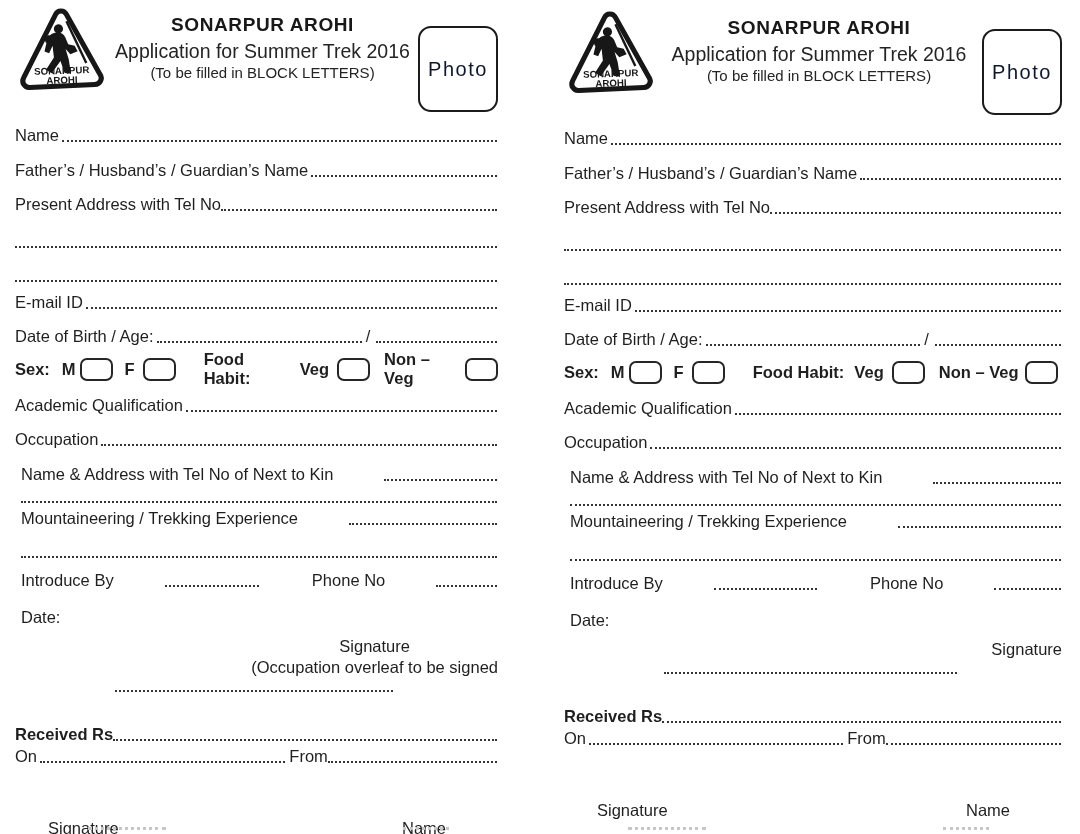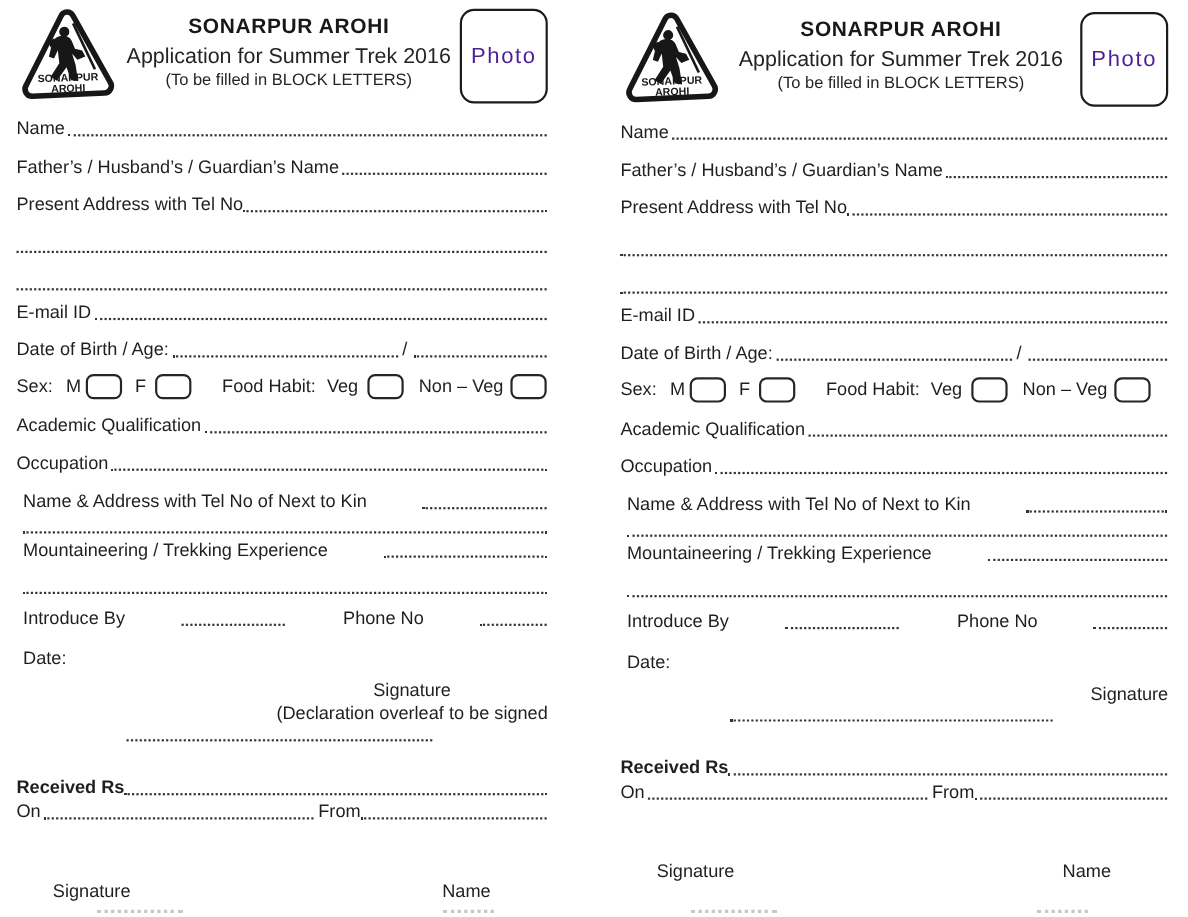--- a/index.html
+++ b/index.html
@@ -17,10 +17,10 @@
   .title { font-size:19px; font-weight:bold; letter-spacing:0.6px; color:#181818; }
   .subtitle { font-size:19.5px; margin-top:4px; color:#242424; }
   .instruction { font-size:15px; margin-top:1px; color:#242424; }
-  .photo-box { flex:0 0 auto; width:80px; height:86px; margin-top:2px;
+  .photo-box { flex:0 0 auto; width:80px; height:86px; margin-top:20px;
                border:2.5px solid #1b1b1b; border-radius:13px;
                display:flex; align-items:center; justify-content:center;
-               font-size:20px; letter-spacing:1.5px; color:#4c1d95; }
+               font-size:20px; letter-spacing:1.5px; color:#0f172a; }
 
   .row { display:flex; align-items:flex-end; font-size:16.5px; line-height:22px;
          white-space:nowrap; }

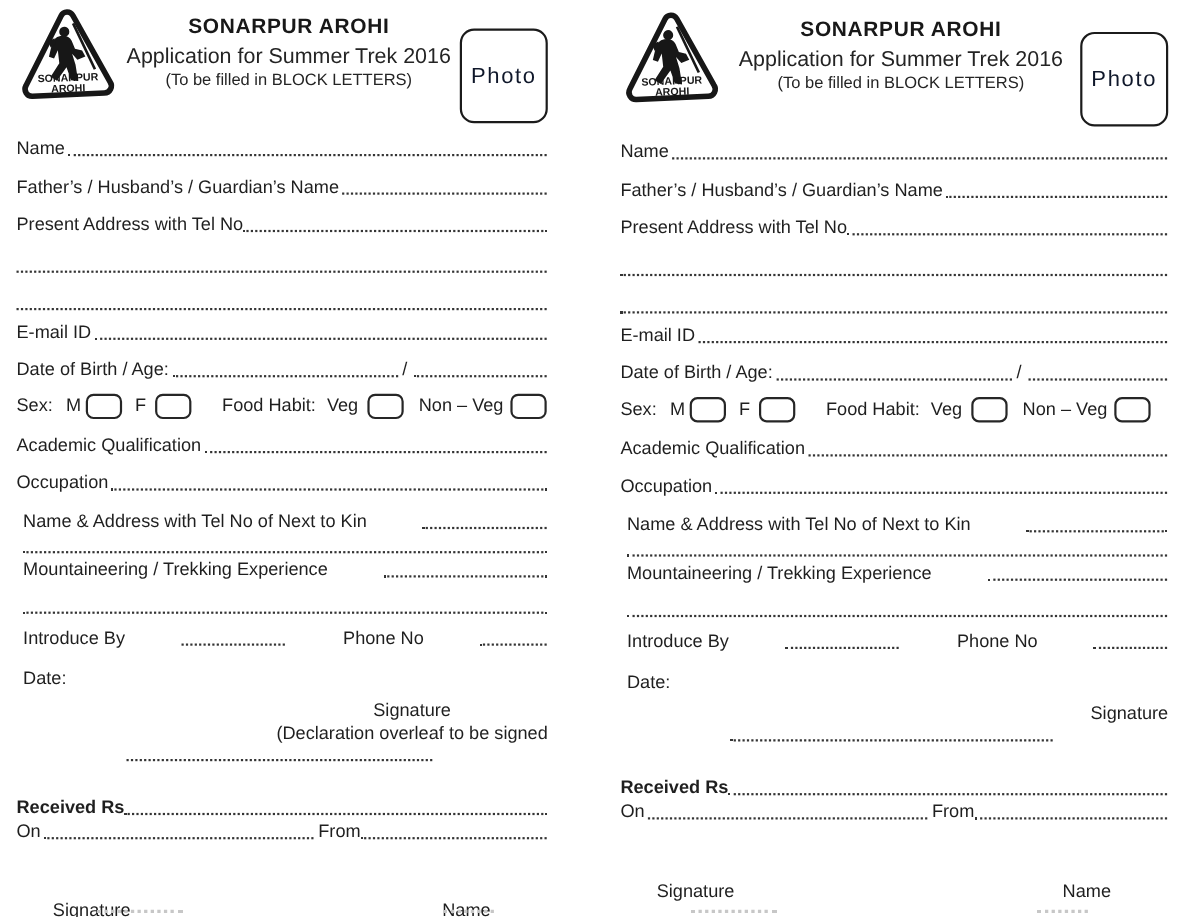--- a/index.html
+++ b/index.html
@@ -30,7 +30,7 @@
   .indent { padding-left:6px;gap:48px; }
 
   .mt12 { margin-top:12px; } .mt13 { margin-top:13px; } .mt15 { margin-top:15px; }
-  .mt5 { margin-top:5px; }  .mt9  { margin-top:9px; }  .mt0  { margin-top:0; }
+  .mt5 { margin-top:5px; }  .mt9  { margin-top:9px;font-weight:bold; }  .mt0  { margin-top:0; }
   .mt11 { margin-top:11px; } .mt7 { margin-top:7px; }  .mt8  { margin-top:8px; }
   .mt4 { margin-top:4px; }  .mt31 { margin-top:31px;font-weight:bold; } .mt52 { margin-top:52px; }
 

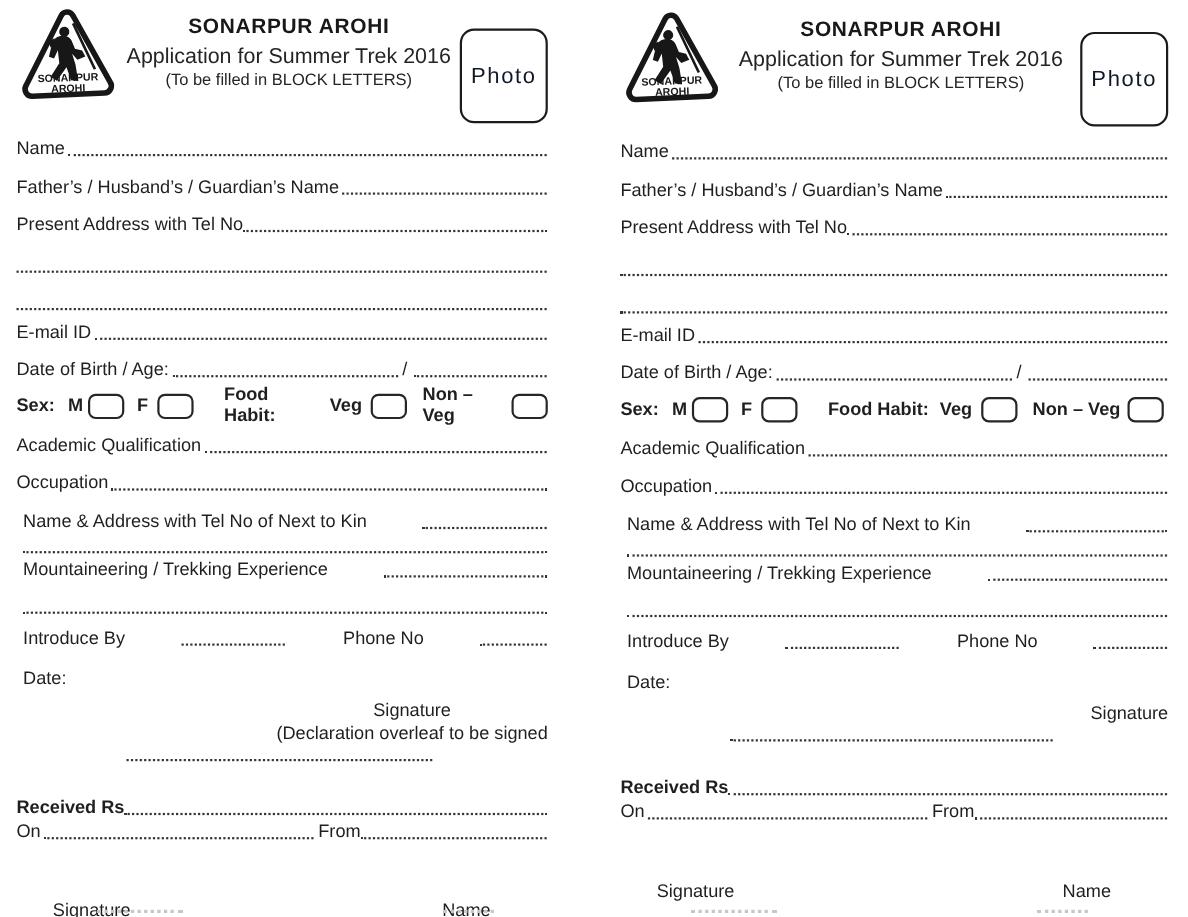--- a/index.html
+++ b/index.html
@@ -172,7 +172,7 @@
 
     <div class="sig-block mt8">
       <div>Signature</div>
-      <div>(Declaration overleaf to be signed</div>
+      <div>(Occupation overleaf to be signed</div>
     </div>
 
     <div class="center-dots mt4"></div>

